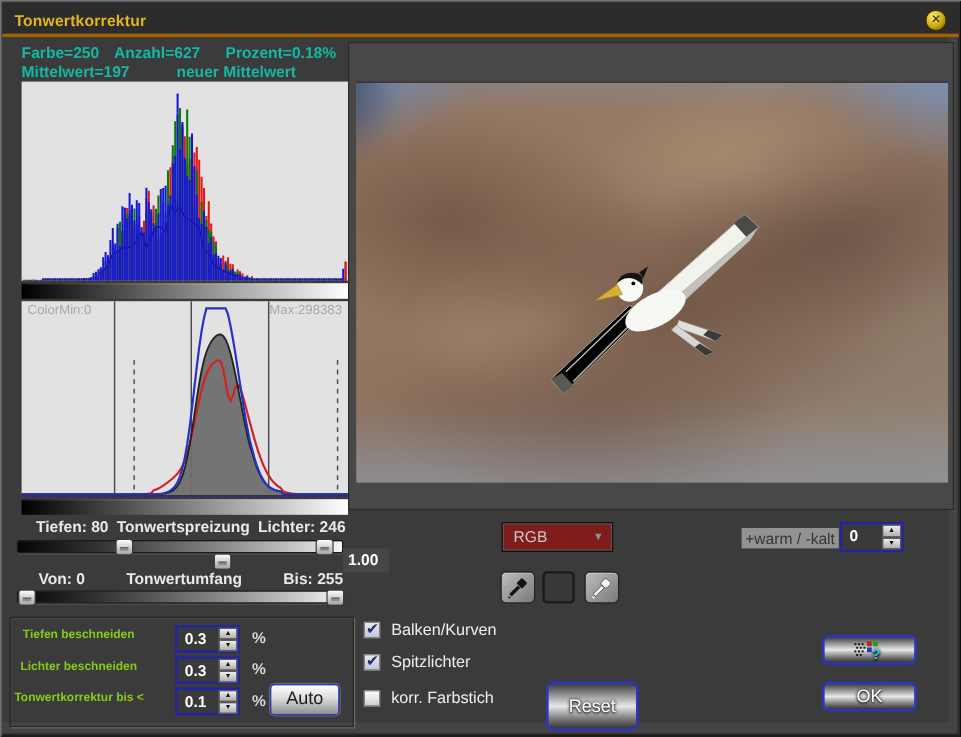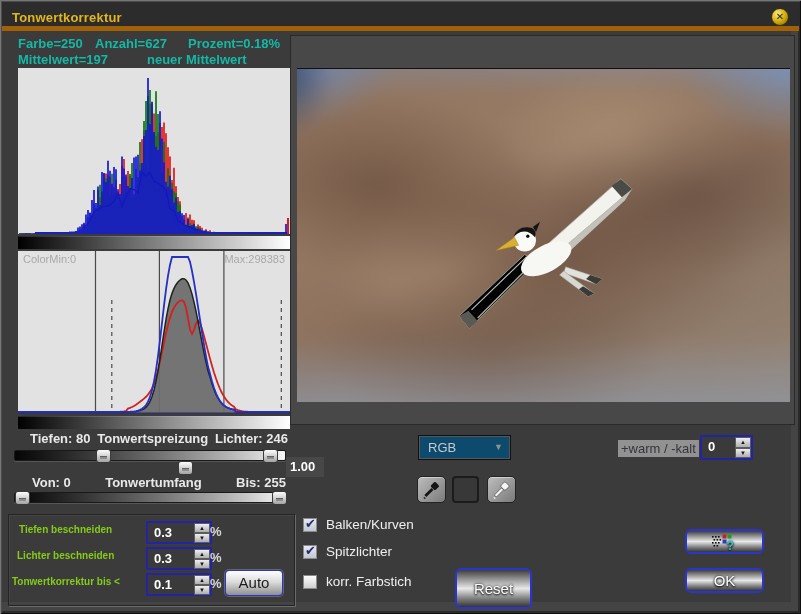--- a/index.html
+++ b/index.html
@@ -9,7 +9,7 @@
   .abs { position:absolute; }
 
   
-  #titlebar { left:2px; top:2px; width:797px; height:29px; background:#2c2c2c; border-bottom:5px solid #a16207; }
+  #titlebar { left:2px; top:2px; width:797px; height:29px; background:#2c2c2c; border-bottom:3px solid #a16207; }
   #title { left:10px; top:8px; font-size:13px; font-weight:bold; color:#e3b71c; letter-spacing:0.2px; }
   #helpbtn { left:771px; top:8px; width:18px; height:18px; border-radius:50%;
              background: radial-gradient(circle at 35% 30%, #ffe87a, #caa70a 55%, #6d5a06 100%);

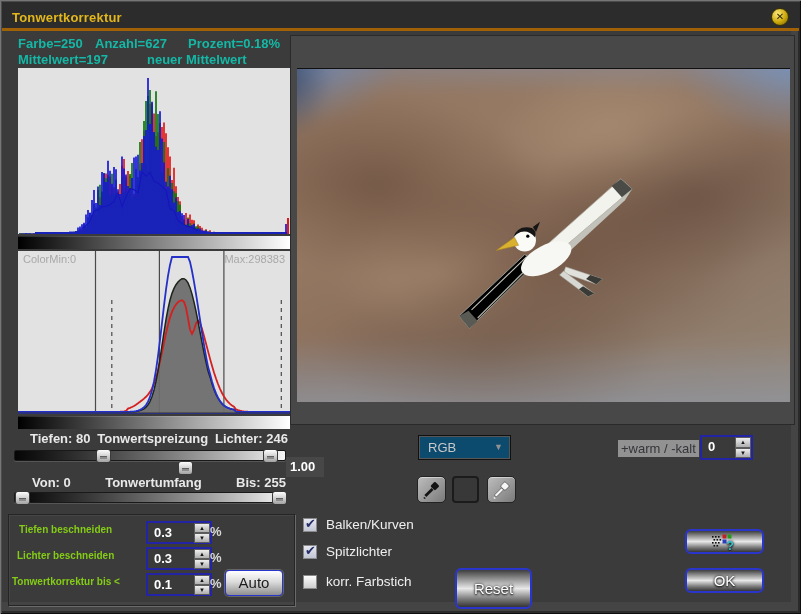--- a/index.html
+++ b/index.html
@@ -82,7 +82,7 @@
   #birdsvg { position:absolute; left:150px; top:95px; width:225px; height:175px; }
 
   
-  #rgbselect { left:418px; top:435px; width:93px; height:25px; background:#0c4a6e; border:1px solid #111;
+  #rgbselect { left:418px; top:435px; width:93px; height:25px; background:#7f1d1d; border:1px solid #111;
                box-shadow:0 0 0 1px #575757 inset; color:#c9c9c9; font-size:13px; }
   #rgbselect .sel { position:absolute; left:9px; top:4px; }
   #rgbselect .arr { position:absolute; right:7px; top:6px; font-size:9px; color:#919191; }

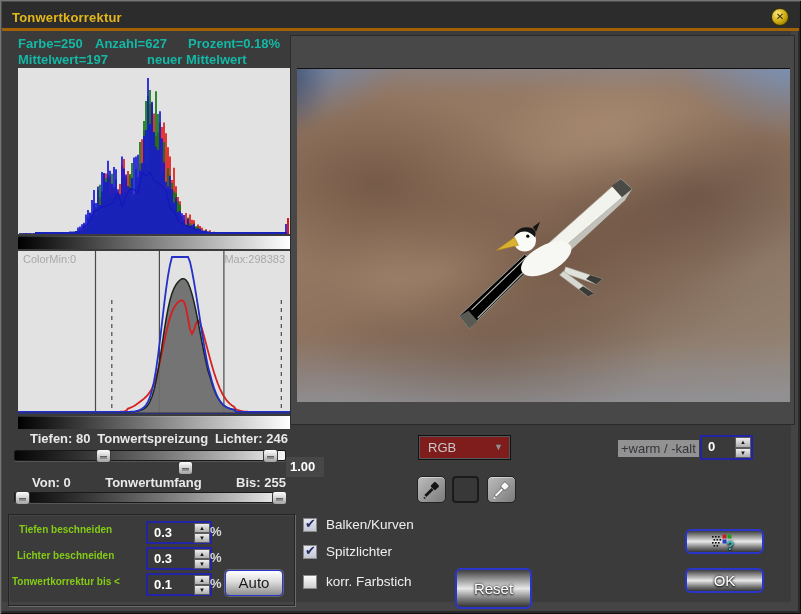--- a/index.html
+++ b/index.html
@@ -55,7 +55,7 @@
   .spinner .val { flex:1; color:#fff; font-weight:bold; font-size:13px; padding:2px 0 0 6px; }
   .spinner .btns { display:flex; flex-direction:column; width:16px; }
   .spinner .btns span { flex:1; background:linear-gradient(#efefef,#aeaeae); border:1px solid #5c5c5c; font-size:6px; line-height:8px; text-align:center; color:#151515; }
-  .clipspin { left:137px; top:0; width:66px; height:23px; }
+  .clipspin { left:137px; top:0; width:54px; height:23px; }
 
   #autobtn { left:216px; top:55px; width:58px; height:26px; border:1px solid #2a35cc; border-radius:4px;
              background:linear-gradient(180deg,#ffffff 0%,#dcdcdc 45%,#8f8f8f 100%);

